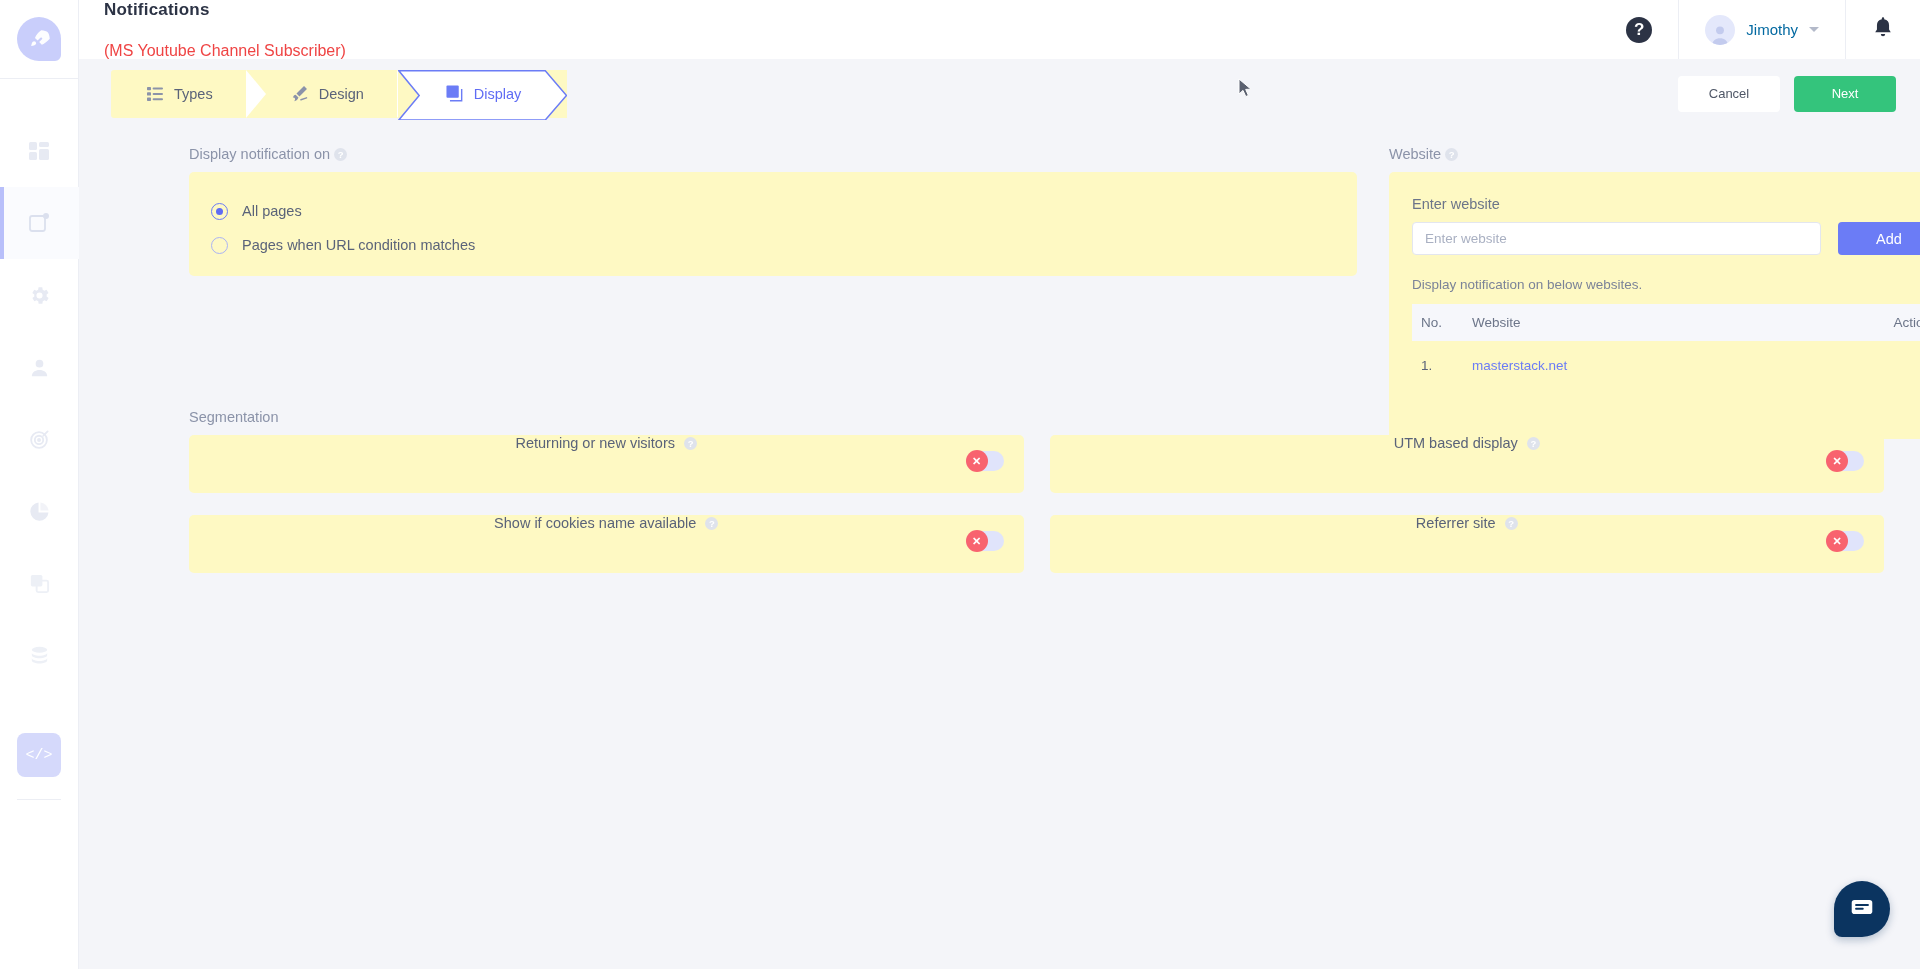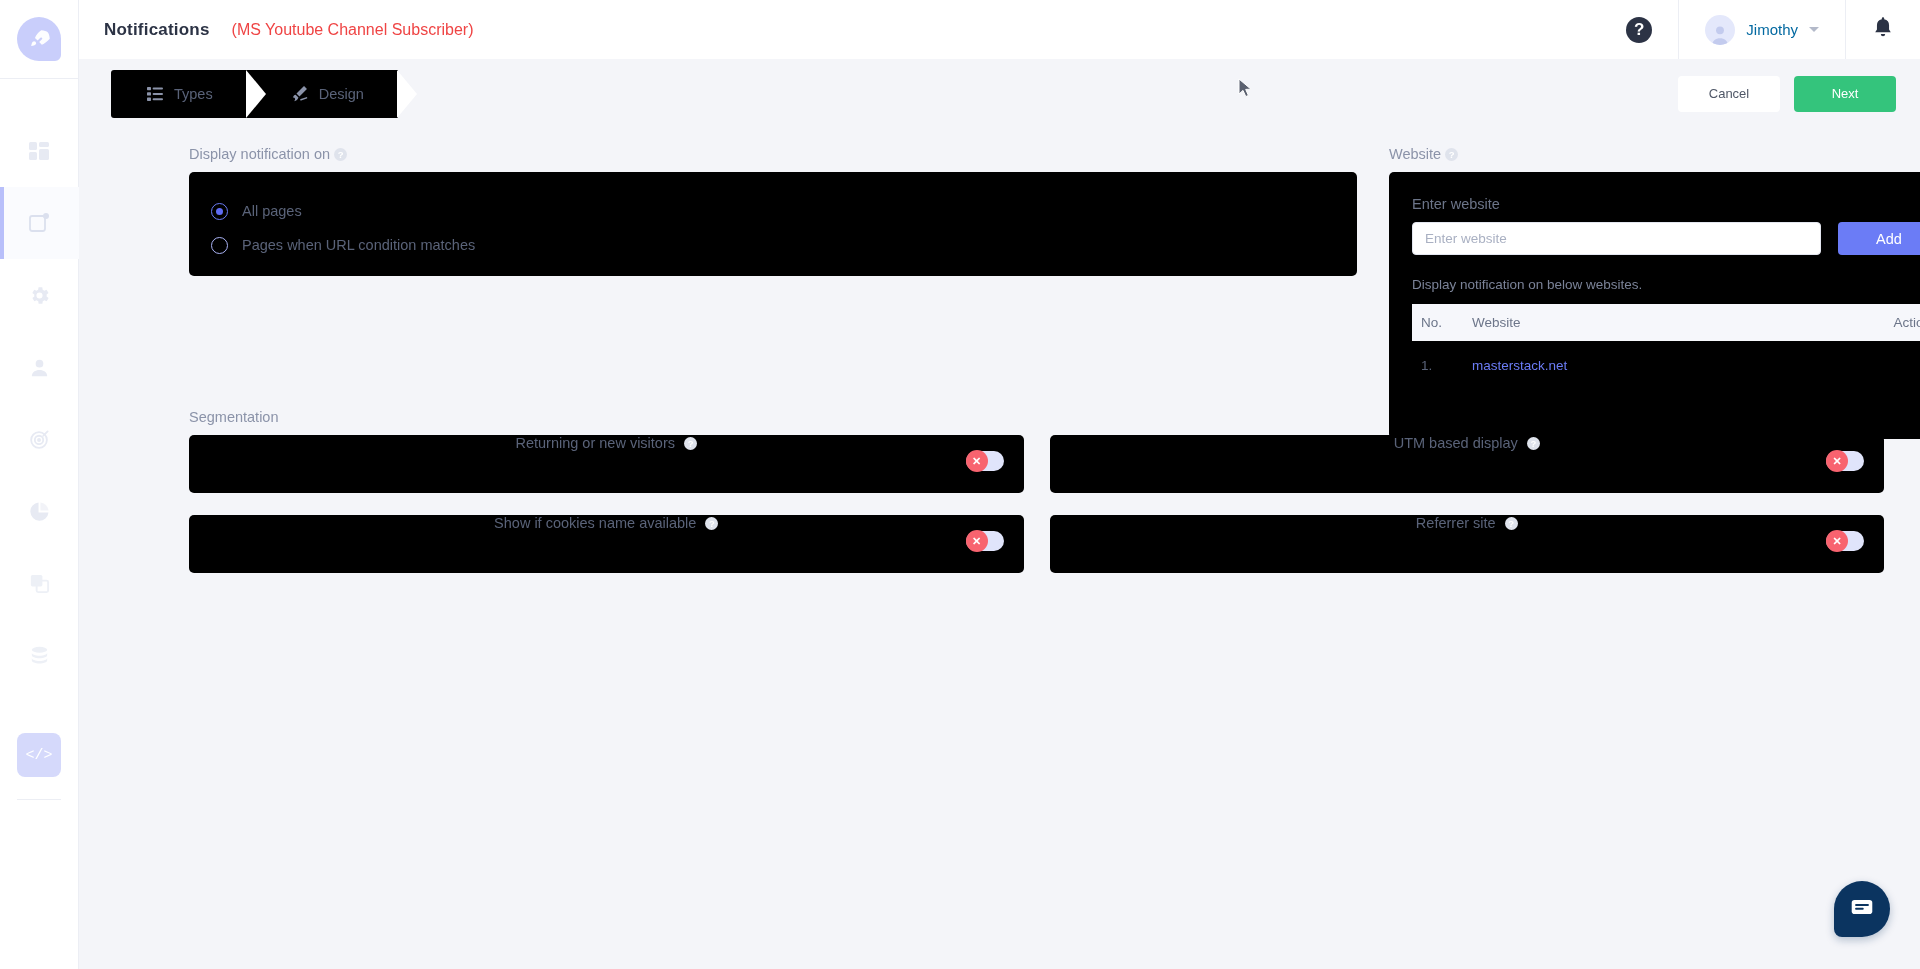--- a/index.html
+++ b/index.html
@@ -48,7 +48,7 @@
     position: absolute; left: 79px; top: 0; right: 0; height: 59px;
     background: #ffffff; display: flex; align-items: center;
   }
-  #page-title-wrap { display: flex; align-items: baseline; gap: 22px; padding-left: 25px; }
+  #page-title-wrap { display: flex; align-items: baseline; gap: 22px; padding-left: 25px; flex-direction: column; }
   #page-title { font-size: 17px; font-weight: bold; color: #2c3345; letter-spacing: .2px; }
   #page-subtitle { font-size: 16px; color: #ef4444; }
   #topbar-right { margin-left: auto; display: flex; align-items: center; height: 100%; }

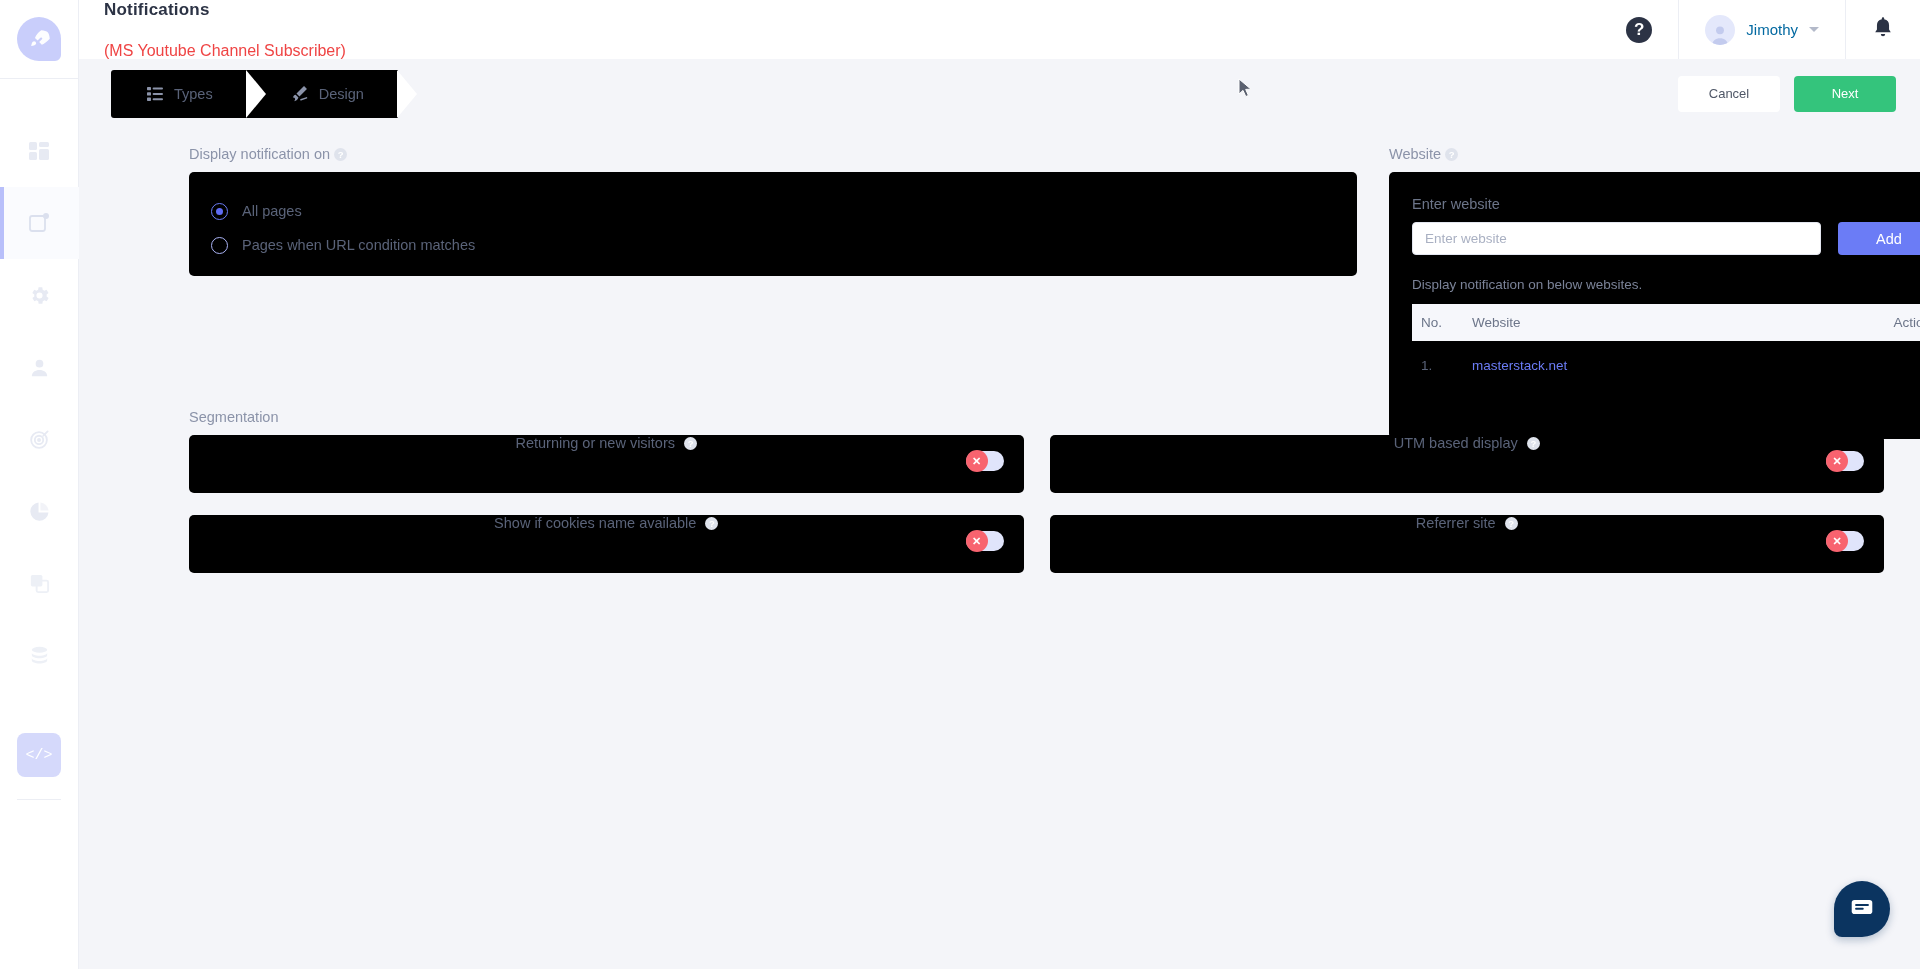--- a/index.html
+++ b/index.html
@@ -77,7 +77,7 @@
     margin-left: 32px; height: 48px; display: flex; position: relative;
   }
   .step {
-    position: relative; height: 48px; background: #000000;
+    position: relative; height: 48px; background: #fef9c3;
     display: flex; align-items: center; gap: 11px;
     padding: 0 34px 0 44px; cursor: pointer;
     font-size: 14.5px; color: #5a6379;

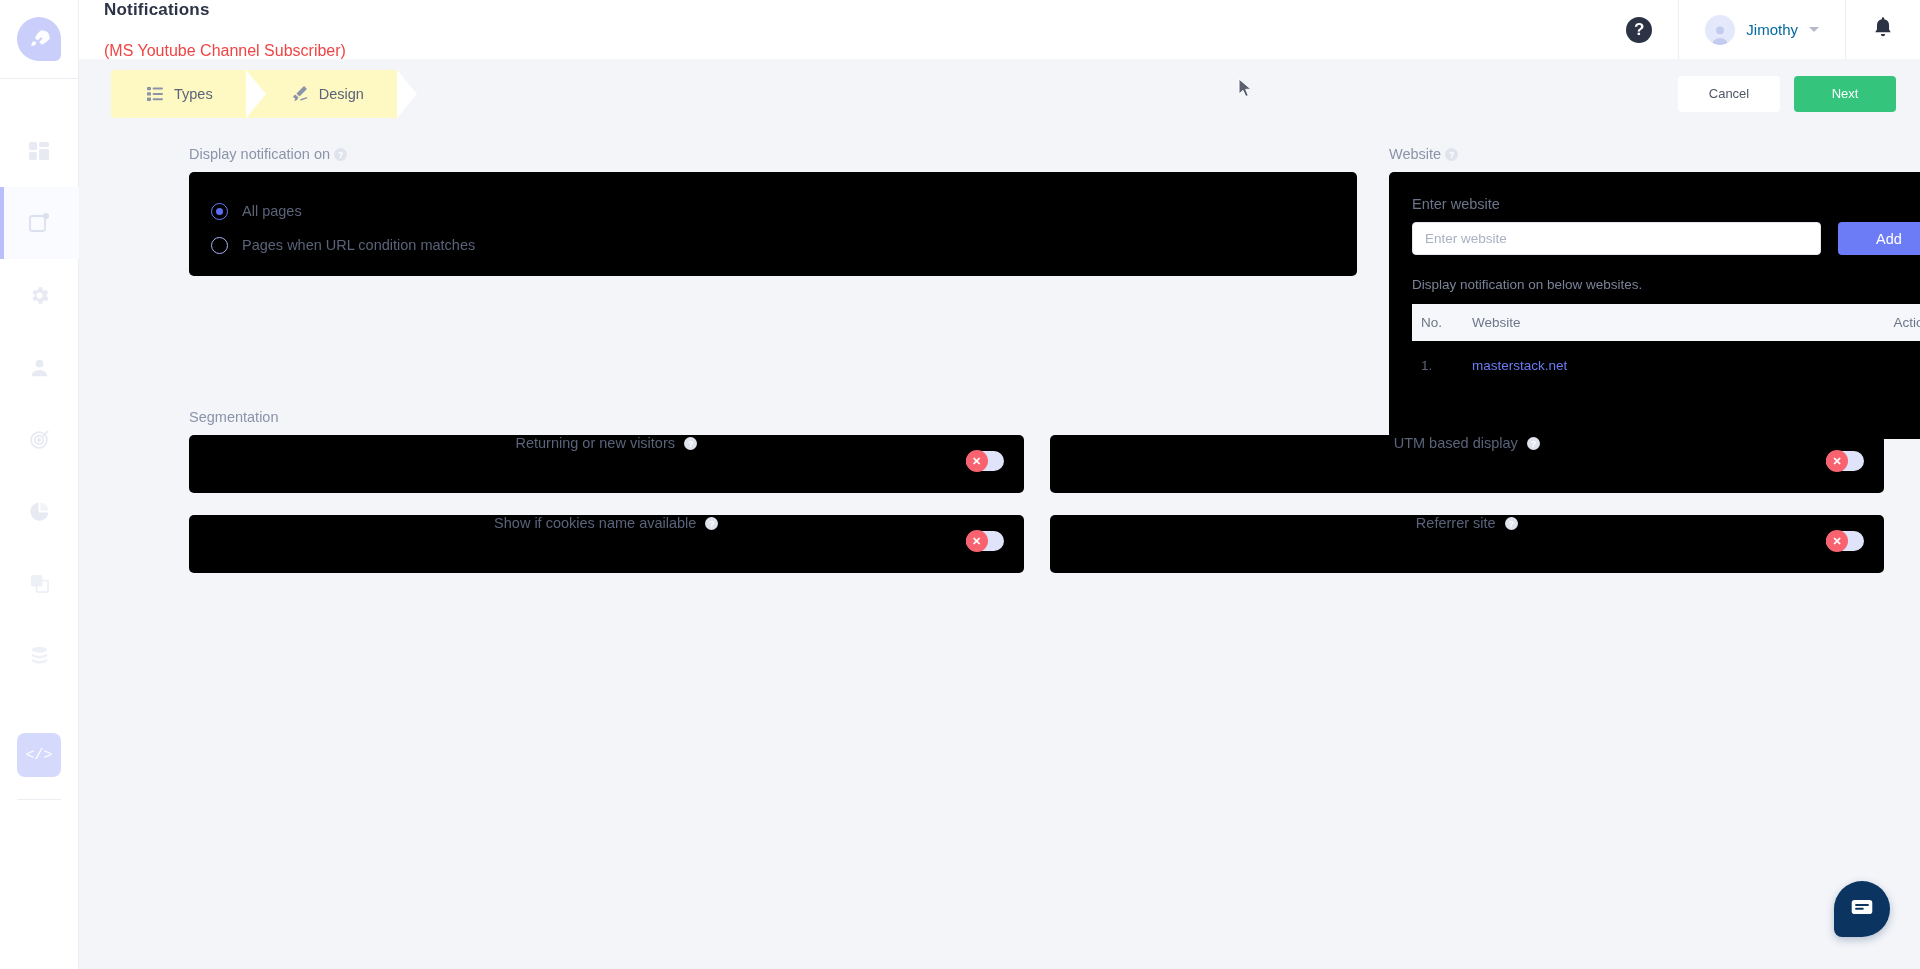--- a/index.html
+++ b/index.html
@@ -347,6 +347,18 @@
       </svg>
     </div>
 
+    <div class="step active" style="padding-left:48px;padding-right:46px;">
+      <svg class="bg-shape" viewBox="0 0 160 48" preserveAspectRatio="none">
+        <path d="M0.8 0.8 L139 0.8 L159 24 L139 47.2 L0.8 47.2 L20 24 Z" fill="#ffffff" stroke="#6b7cf6" stroke-width="1.4"></path>
+      </svg>
+      <span class="step-ic">
+        <svg width="17" height="17" viewBox="0 0 18 18" fill="none">
+          <rect x="0.5" y="0.5" width="13" height="13" rx="1" fill="#6b7cf6"></rect>
+          <path d="M16.6 4.2v12.4H4.2" stroke="#6b7cf6" stroke-width="1.5" fill="none"></path>
+        </svg>
+      </span>
+      <span class="step-lbl">Display</span>
+    </div>
 
   </div>
 

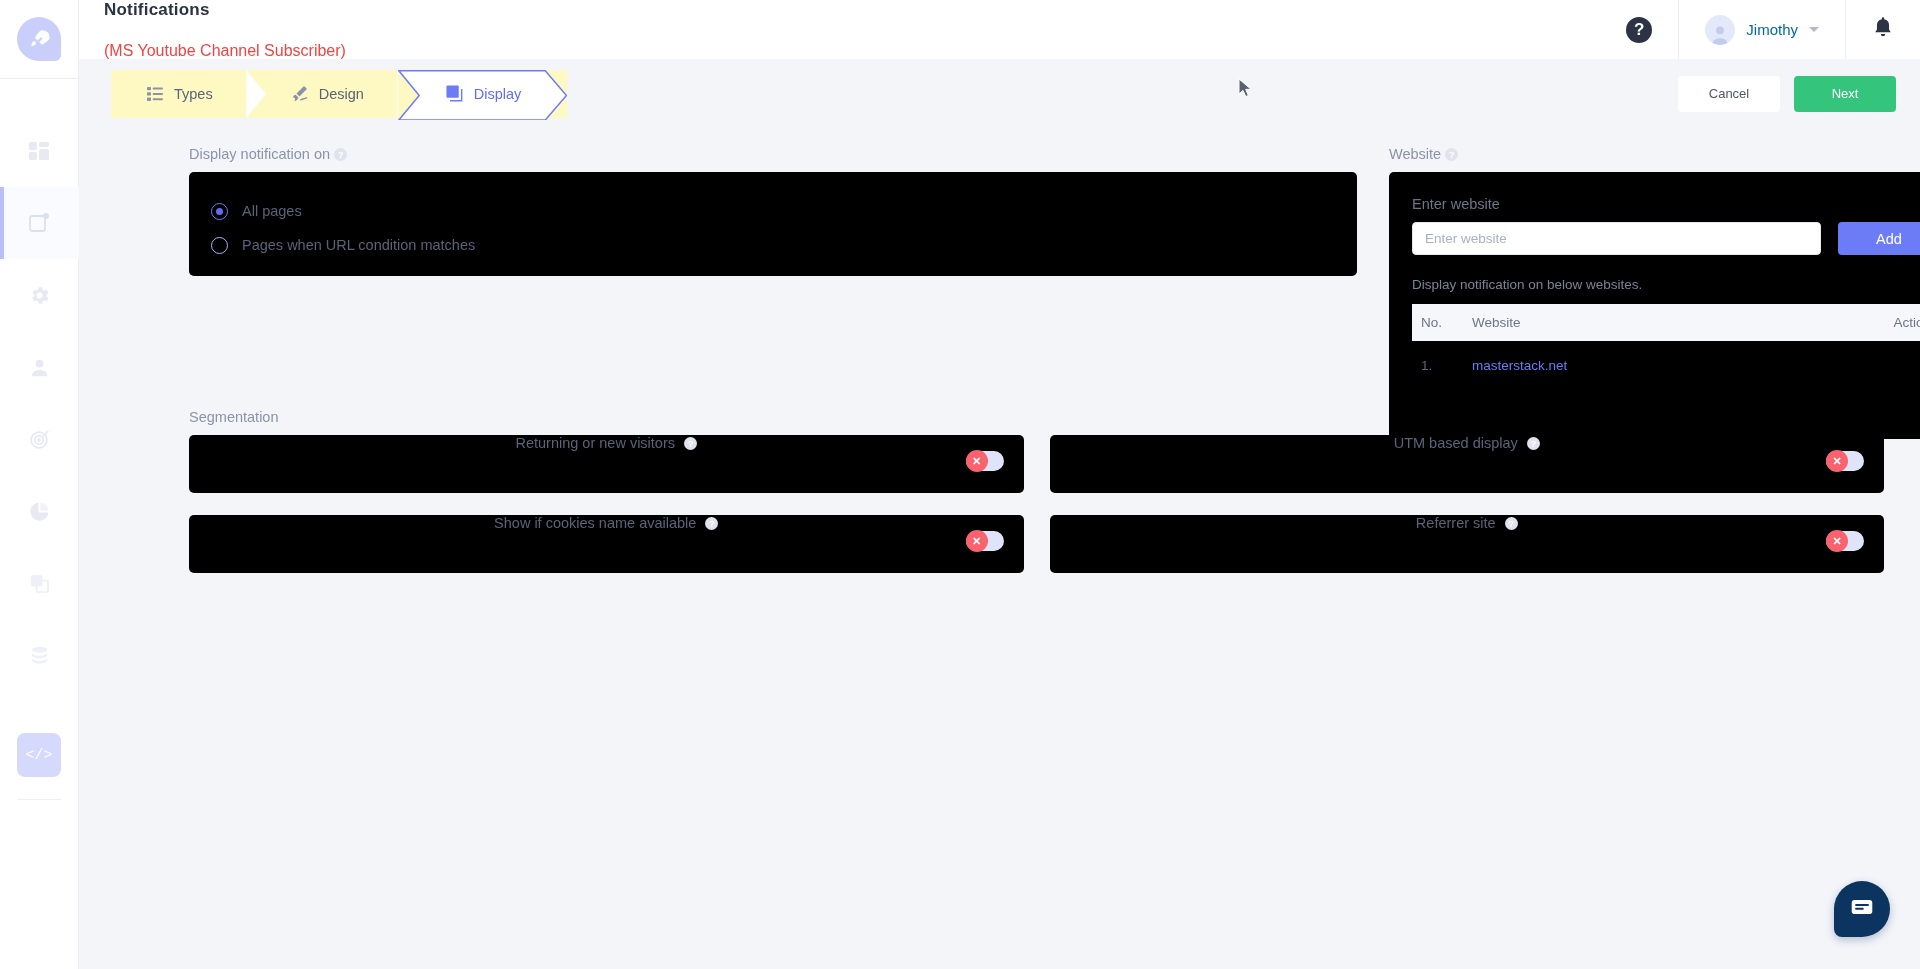--- a/index.html
+++ b/index.html
@@ -111,7 +111,7 @@
     font-size: 9.5px; display: inline-flex; align-items: center; justify-content: center;
     cursor: pointer; font-weight: bold;
   }
-  .card { background: #000000; border-radius: 5px; }
+  .card { background: #fef9c3; border-radius: 5px; }
 
   
   #display-block { position: absolute; left: 110px; top: 18px; width: 1168px; }

